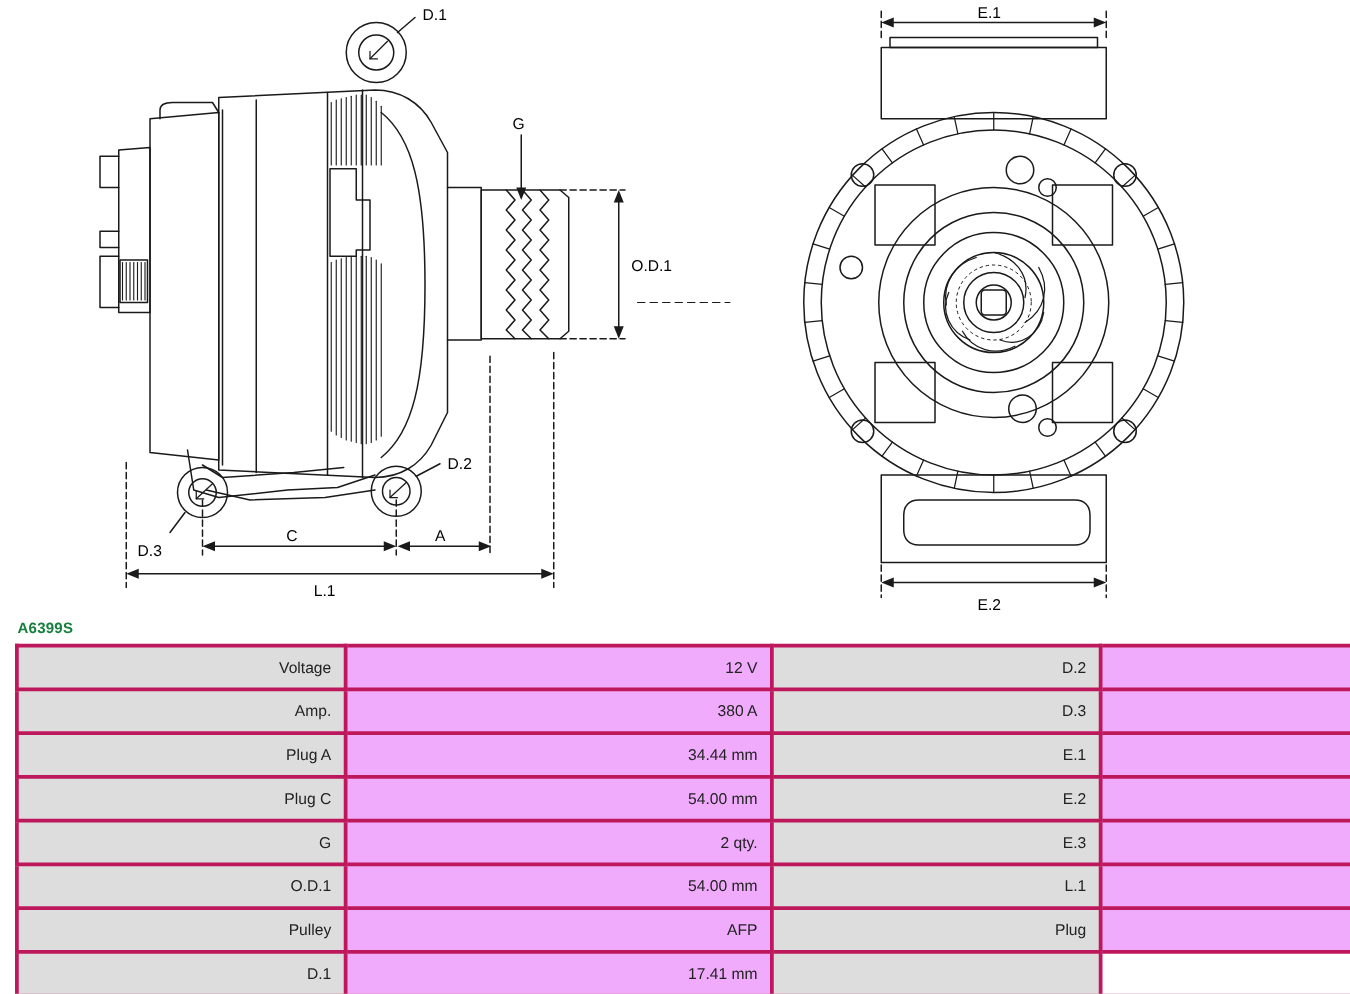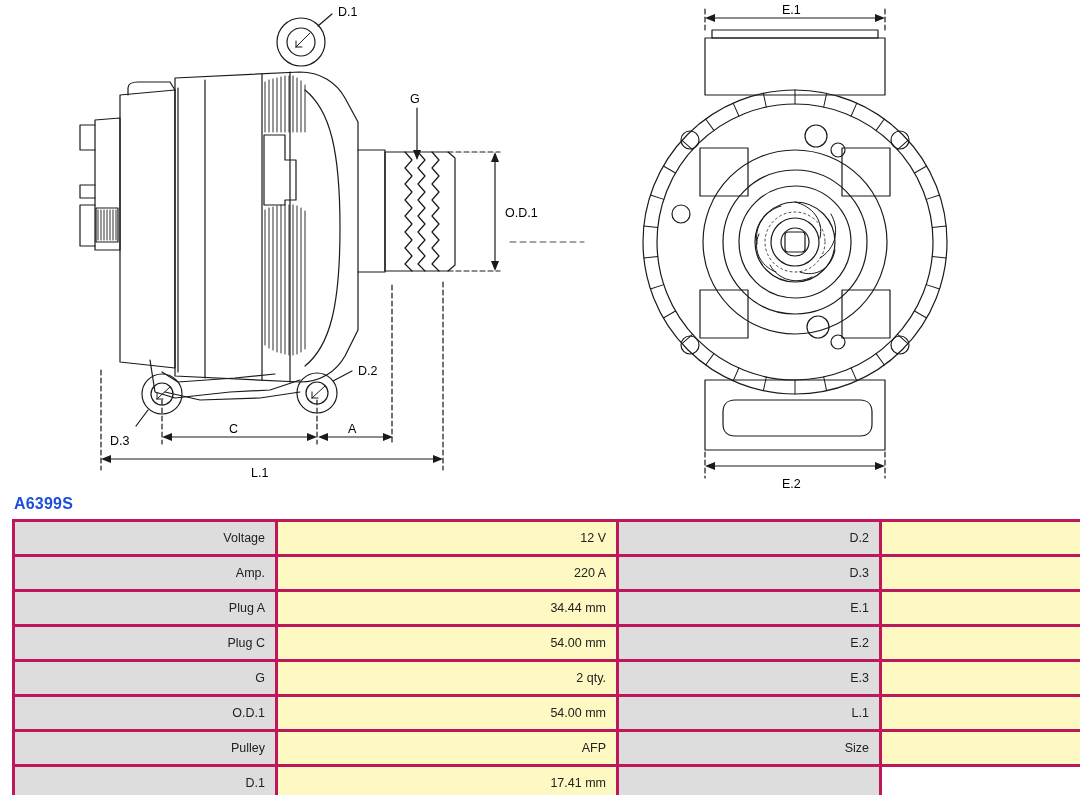--- a/index.html
+++ b/index.html
@@ -24,9 +24,9 @@
     display: block;
   }
   .part-code {
-    font-size: 16px;
+    font-size: 12px;
     font-weight: bold;
-    color: #1d4ed8;
+    color: #15803d;
     margin: 0 0 6px 14px;
     letter-spacing: 0.2px;
   }

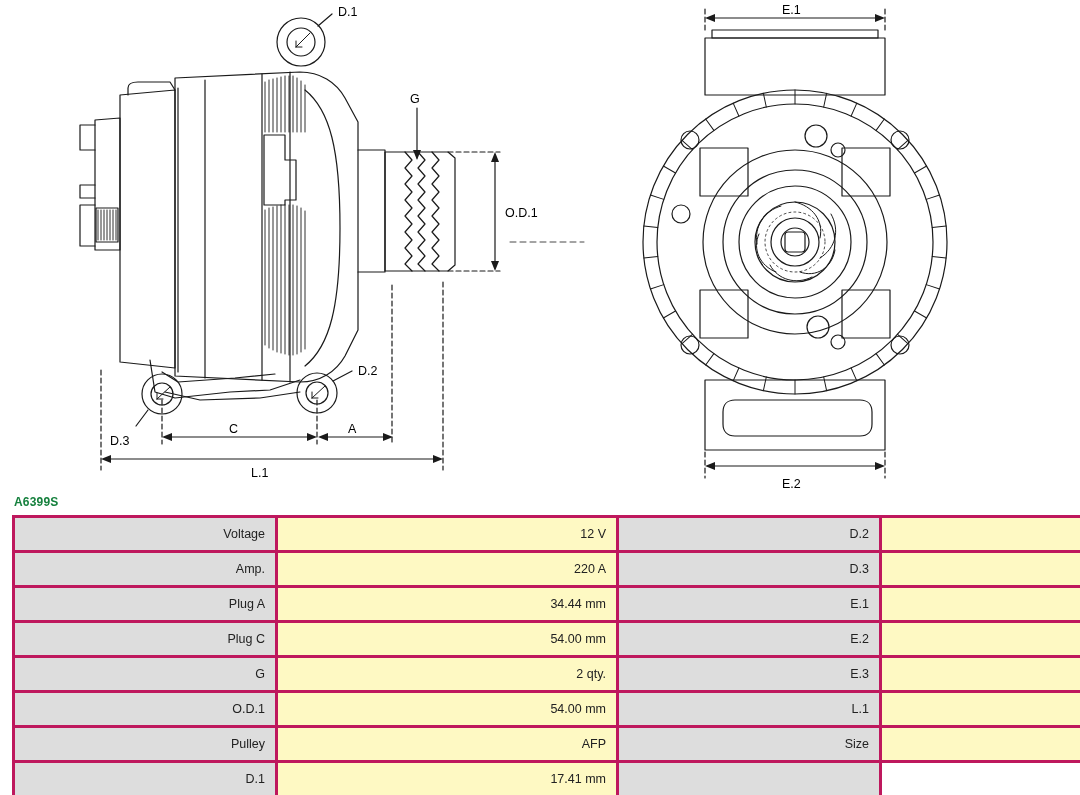--- a/index.html
+++ b/index.html
@@ -50,7 +50,7 @@
     color: #222;
   }
   .value-cell {
-    background: #fef9c3;
+    background: #f0abfc;
     text-align: right;
     width: 318px;
     color: #222;

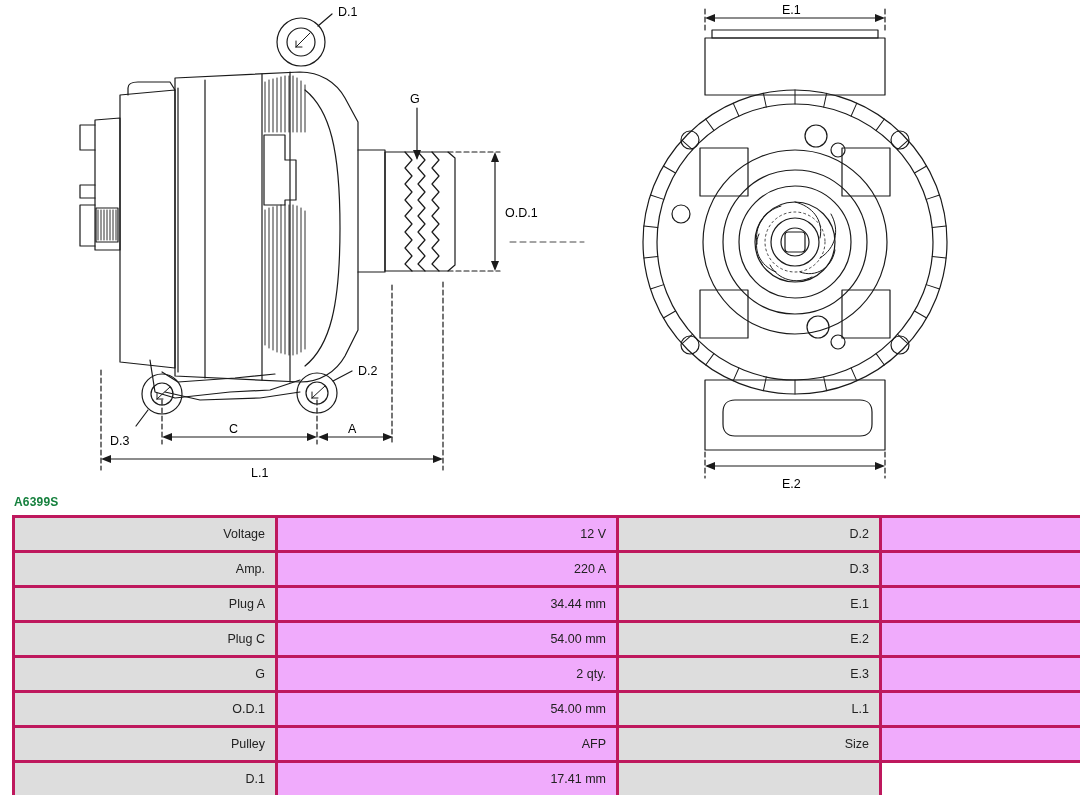--- a/index.html
+++ b/index.html
@@ -391,7 +391,7 @@
     </tr>
     <tr>
       <td class="label-cell">Amp.</td>
-      <td class="value-cell">220 A</td>
+      <td class="value-cell">380 A</td>
       <td class="label-cell">D.3</td>
       <td class="value-cell">14.00 mm</td>
     </tr>

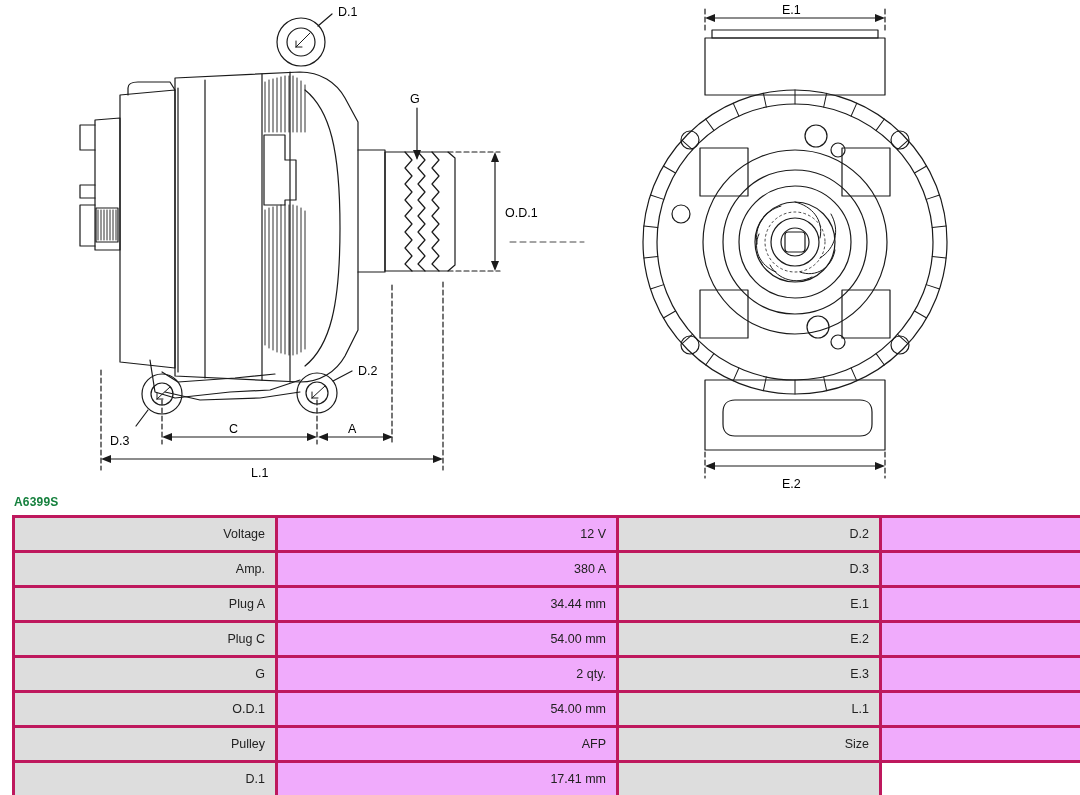--- a/index.html
+++ b/index.html
@@ -422,7 +422,7 @@
     <tr>
       <td class="label-cell">Pulley</td>
       <td class="value-cell">AFP</td>
-      <td class="label-cell">Size</td>
+      <td class="label-cell">Plug</td>
       <td class="value-cell">PL_2804</td>
     </tr>
     <tr>

